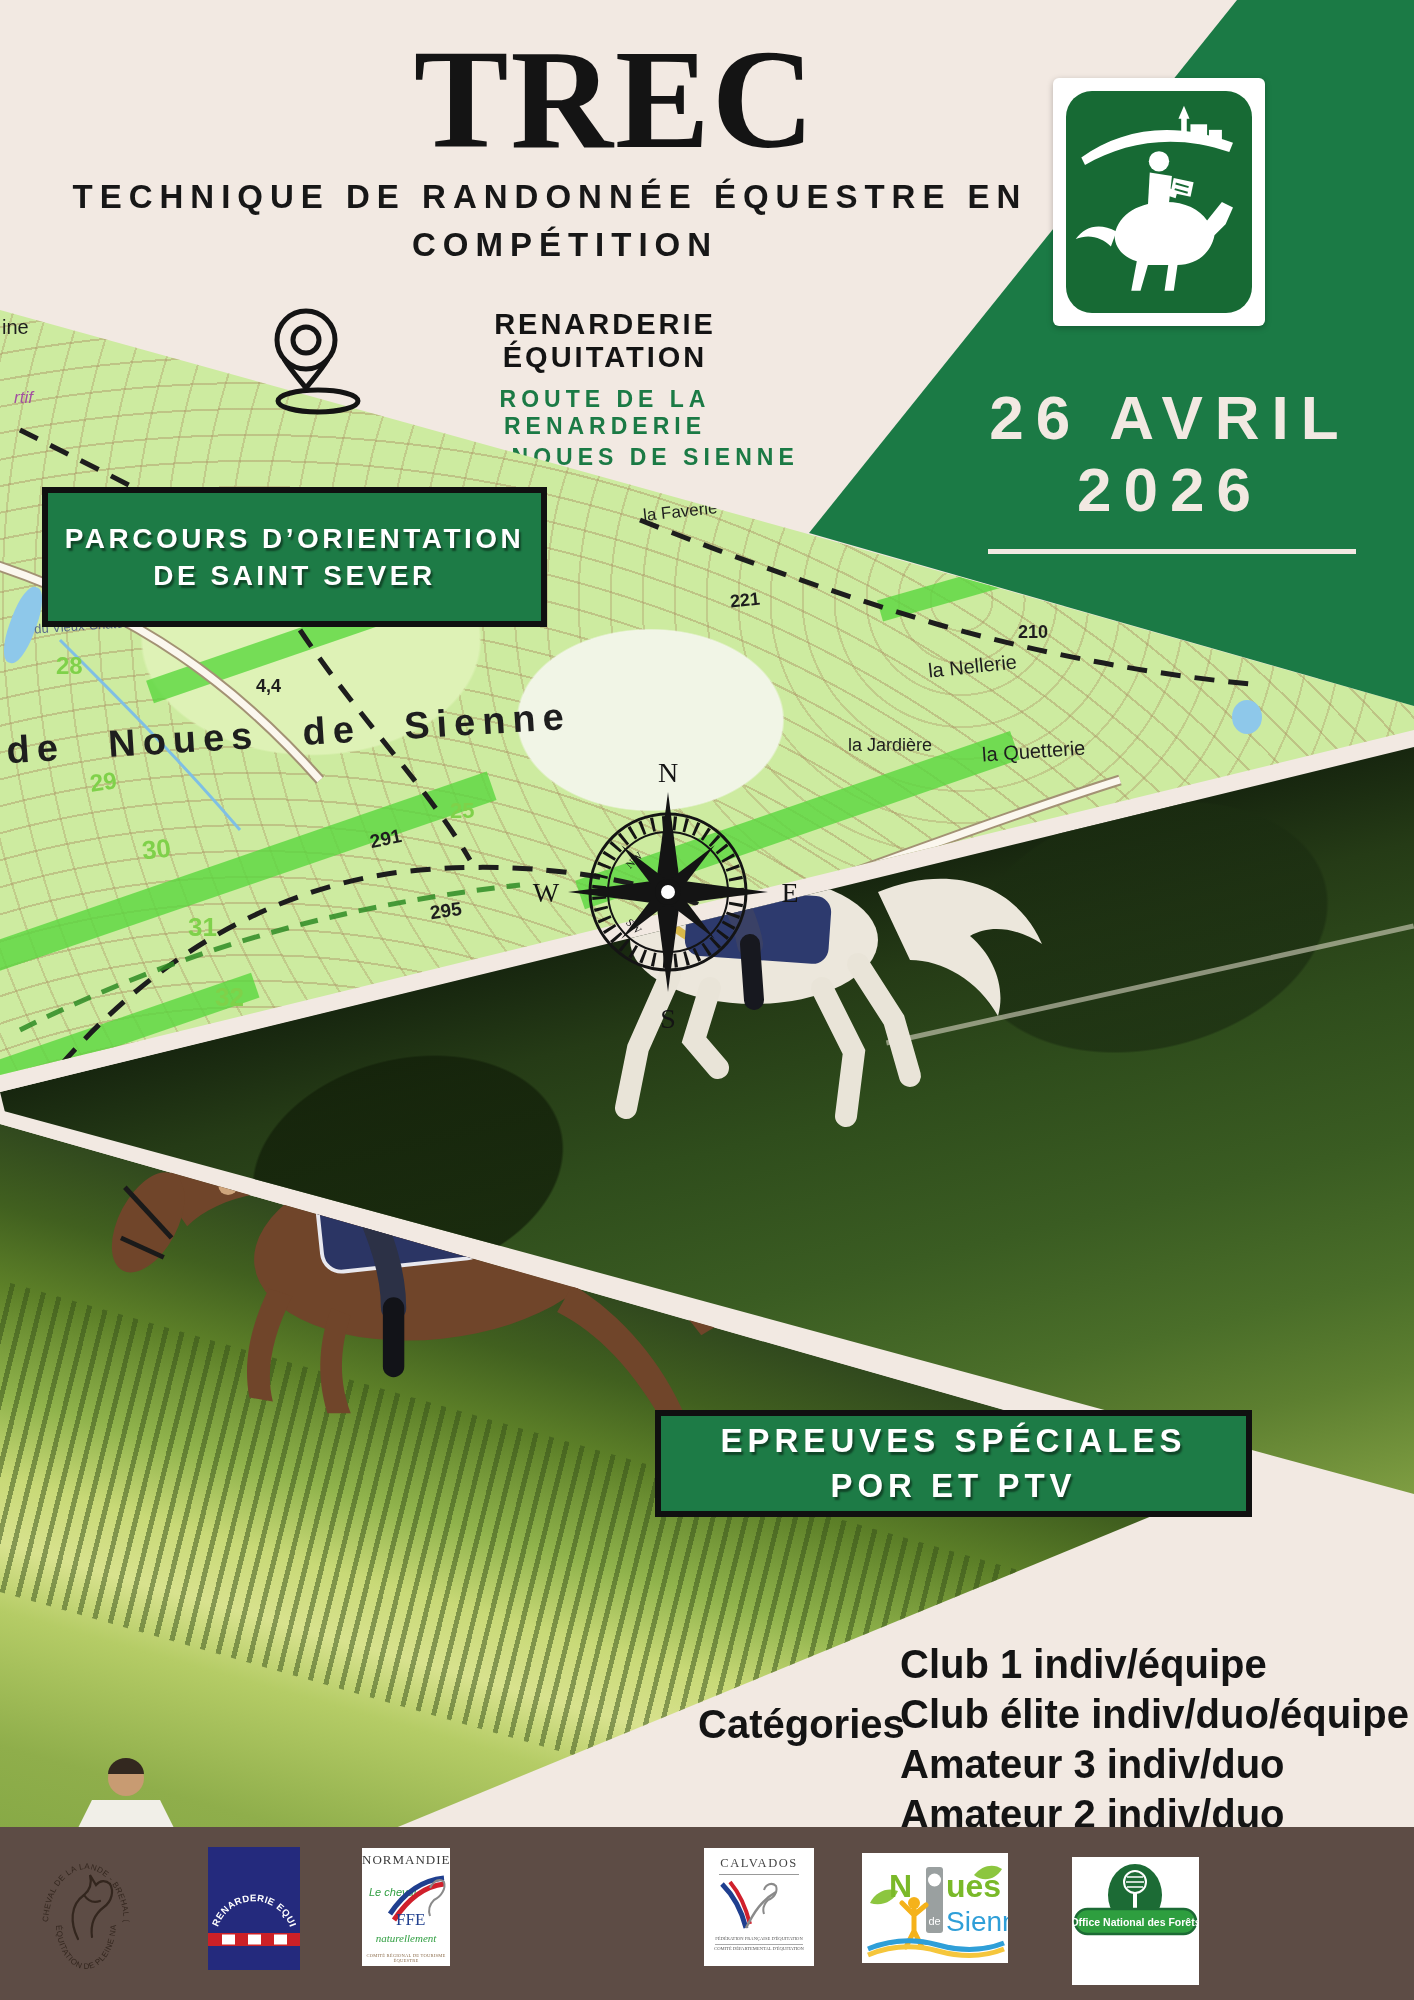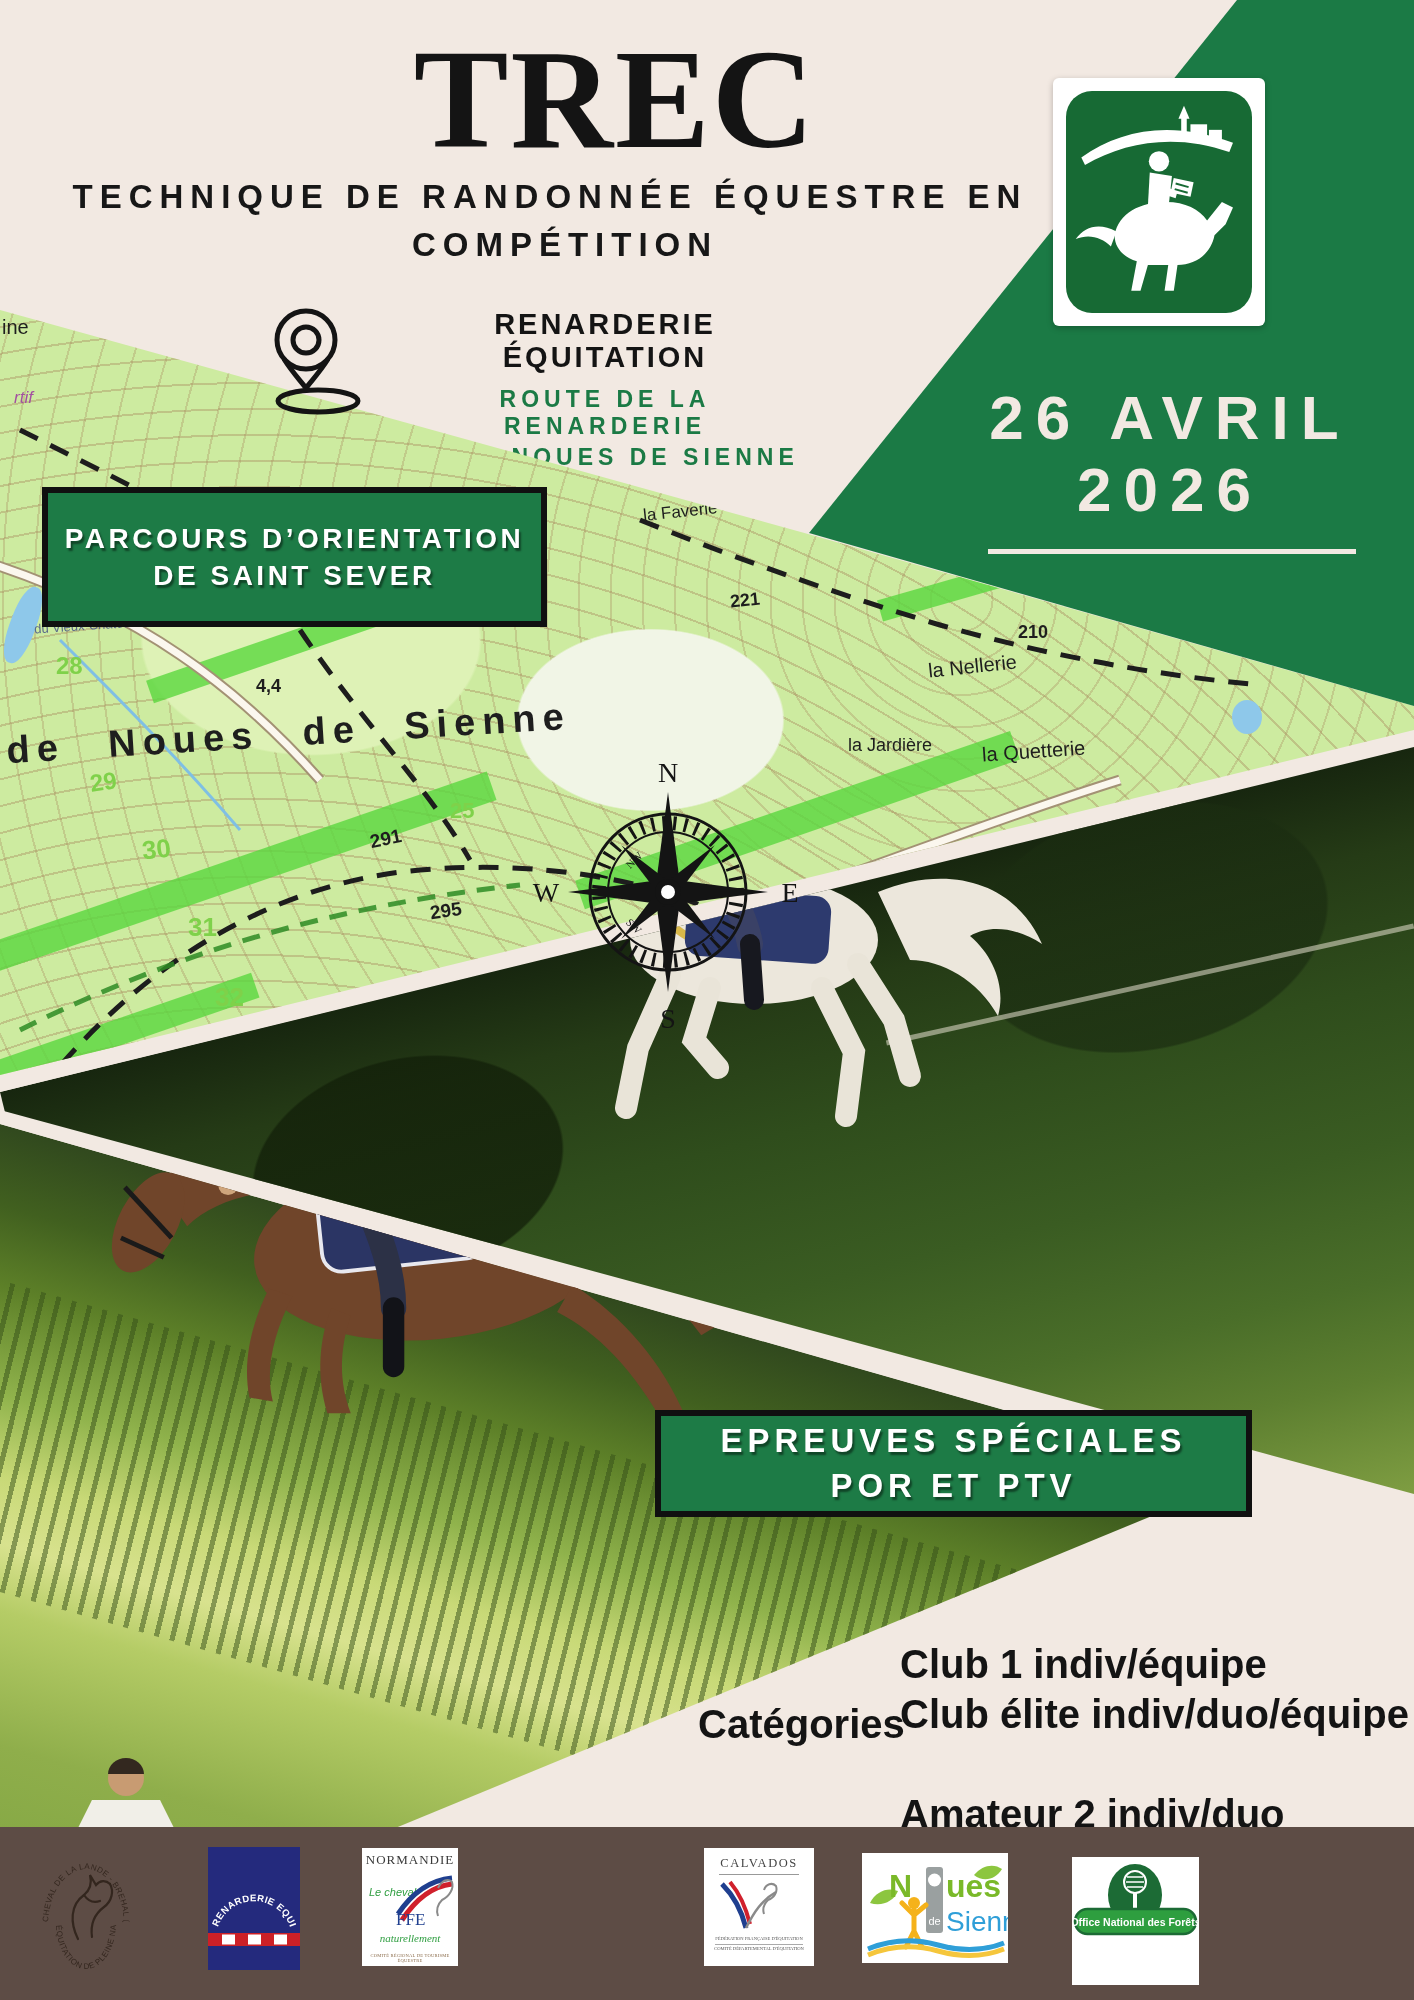--- a/index.html
+++ b/index.html
@@ -309,6 +309,7 @@
   <div class="abs cat-label">Catégories</div>
   <div class="abs cat-item" style="top:1642px">Club 1 indiv/équipe</div>
   <div class="abs cat-item" style="top:1692px">Club élite indiv/duo/équipe</div>
+  <div class="abs cat-item" style="top:1742px">Amateur 3 indiv/duo</div>
   <div class="abs cat-item" style="top:1792px">Amateur 2 indiv/duo</div>
 
   <div class="abs footer">

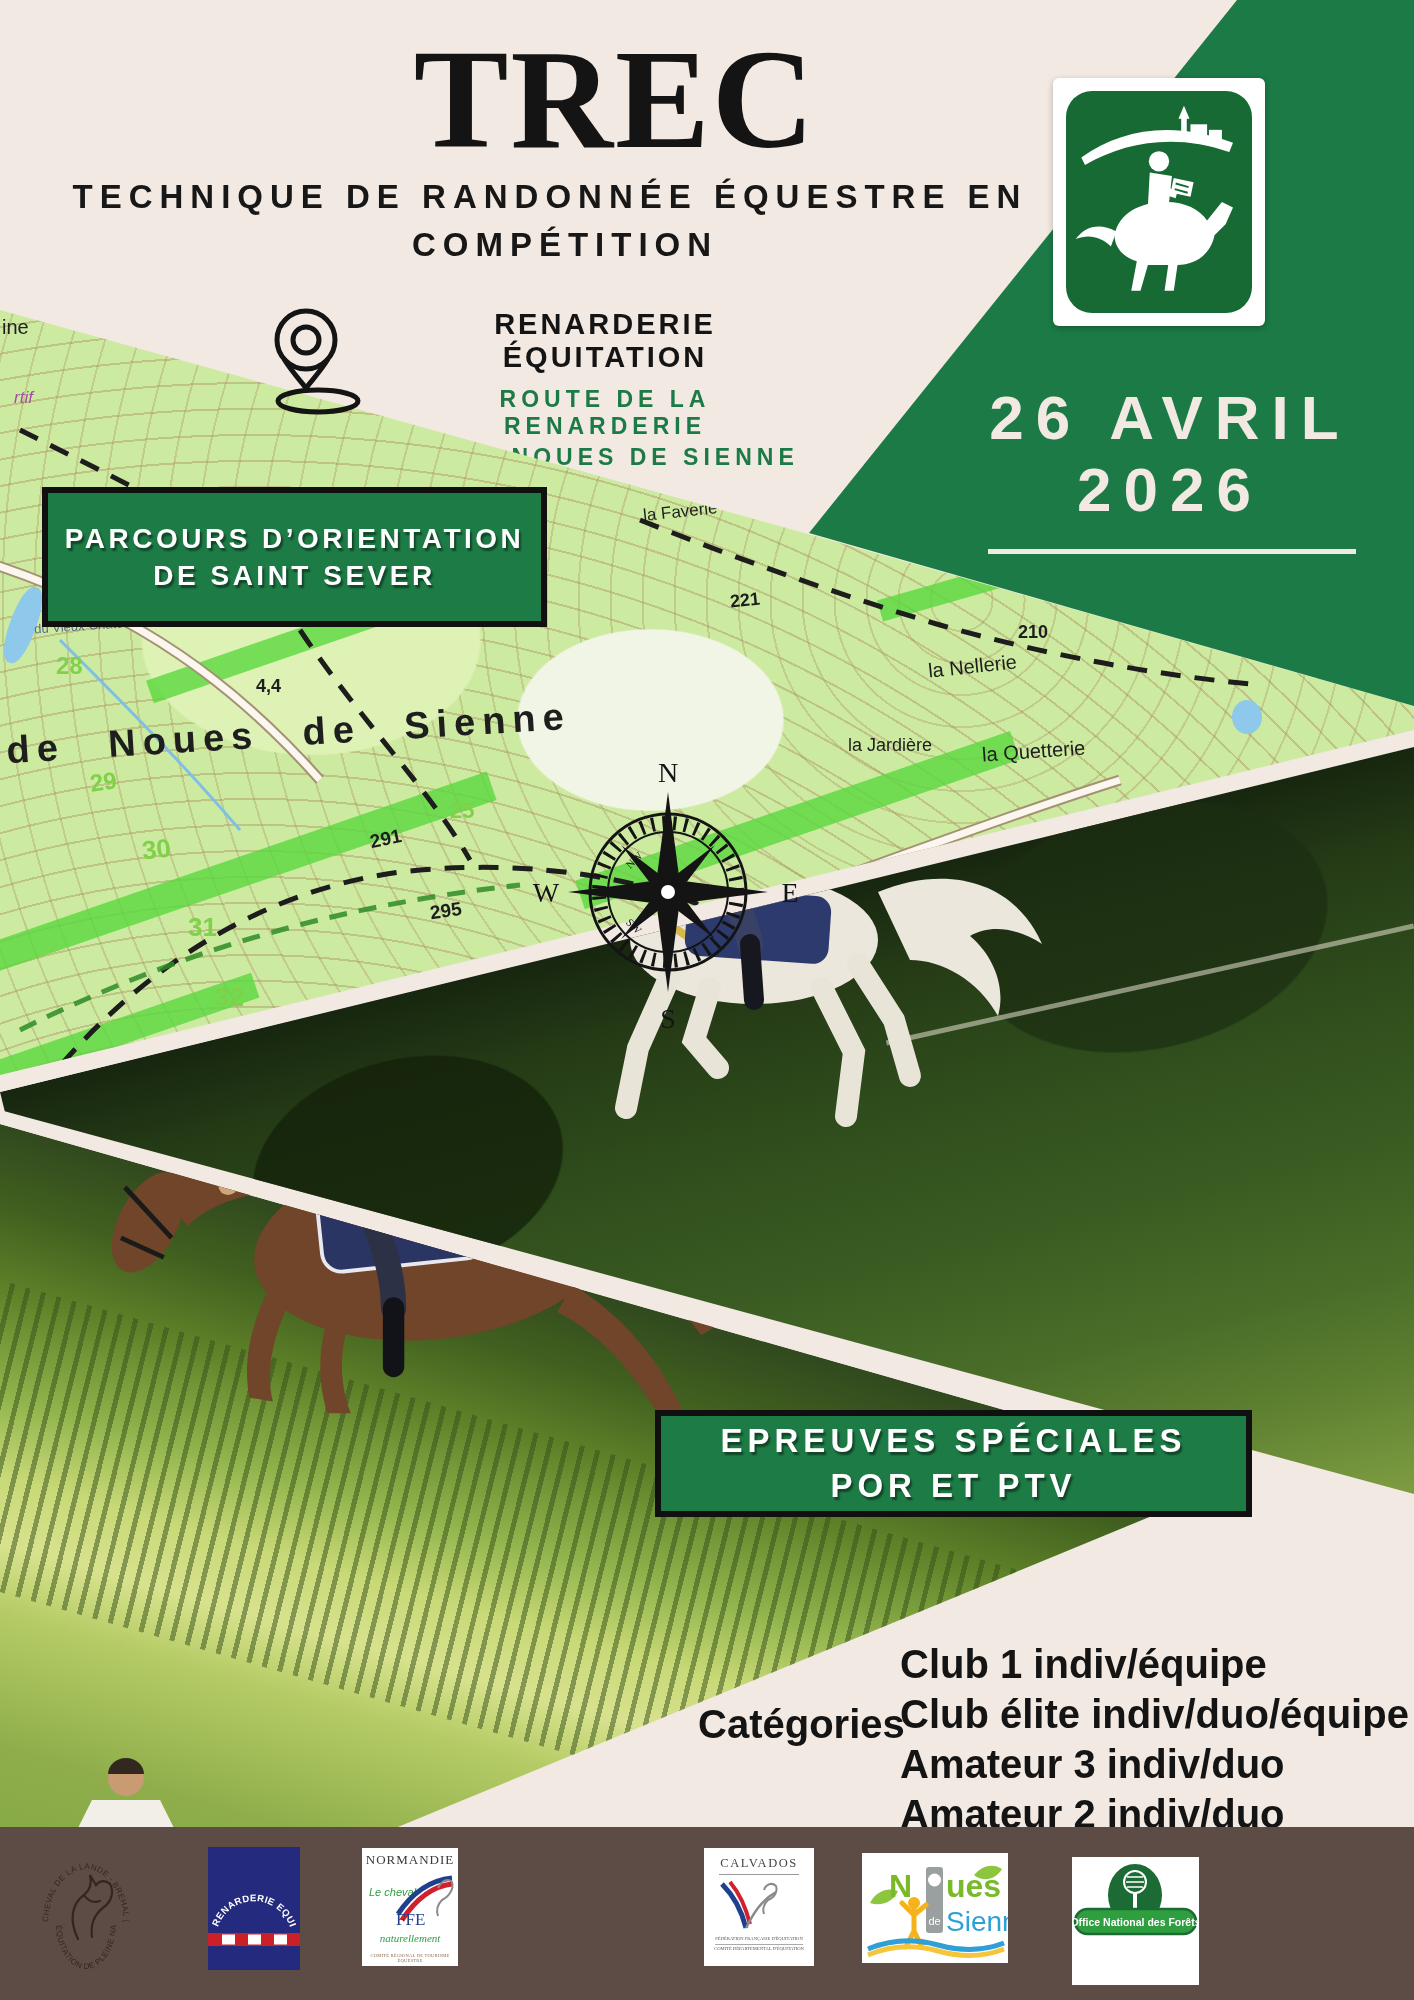--- a/index.html
+++ b/index.html
@@ -62,7 +62,7 @@
   .footer{left:0;top:1827px;width:1414px;height:173px;background:#5d4c45;z-index:10;}
   .logo-card{position:absolute;background:#ffffff;}
   .lg-nav{left:208px;top:20px;width:92px;height:123px;background:#242a7d;}
-  .lg-nor{left:362px;top:21px;width:96px;height:118px;}
+  .lg-nor{left:362px;top:21px;width:88px;height:118px;}
   .lg-cal{left:704px;top:21px;width:110px;height:118px;}
   .lg-nou{left:862px;top:26px;width:146px;height:110px;}
   .lg-onf{left:1072px;top:30px;width:127px;height:128px;}

